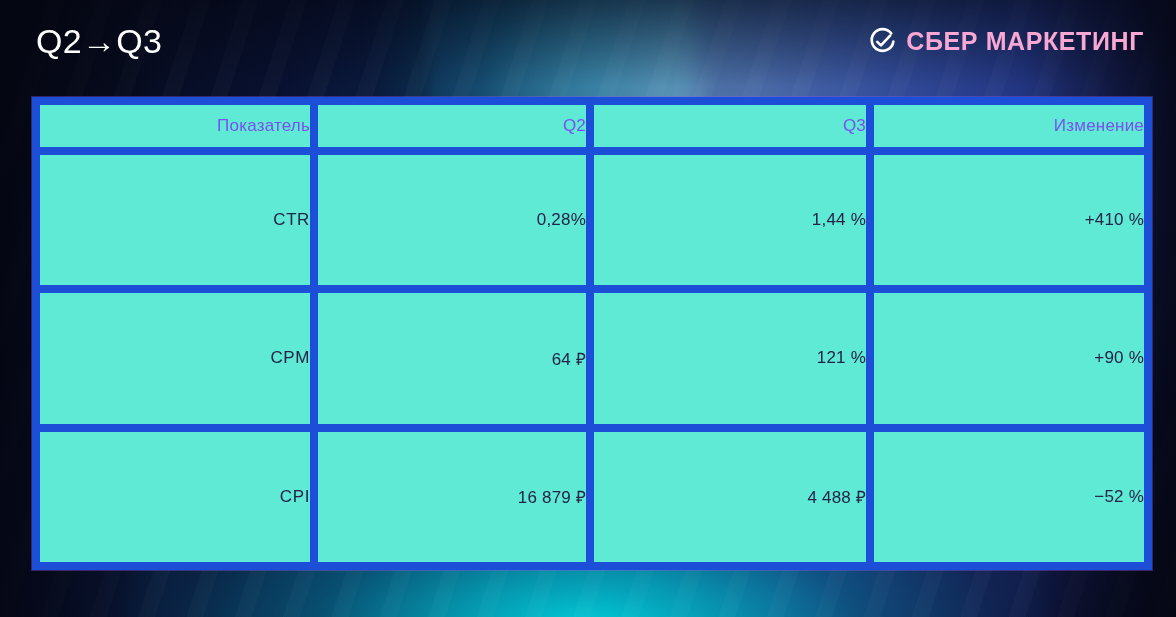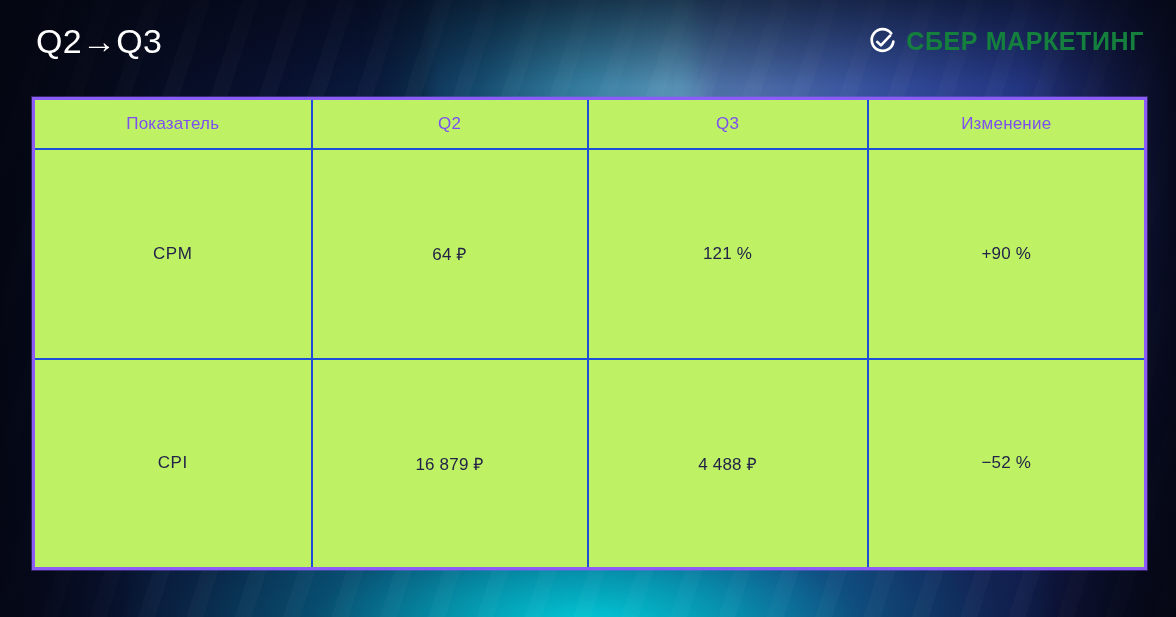--- a/index.html
+++ b/index.html
@@ -119,7 +119,7 @@
   .brand-name {
     font-size:25px;
     font-weight:700;
-    color:#15803d;
+    color:#f9a8d4;
     letter-spacing:0.6px;
   }
 

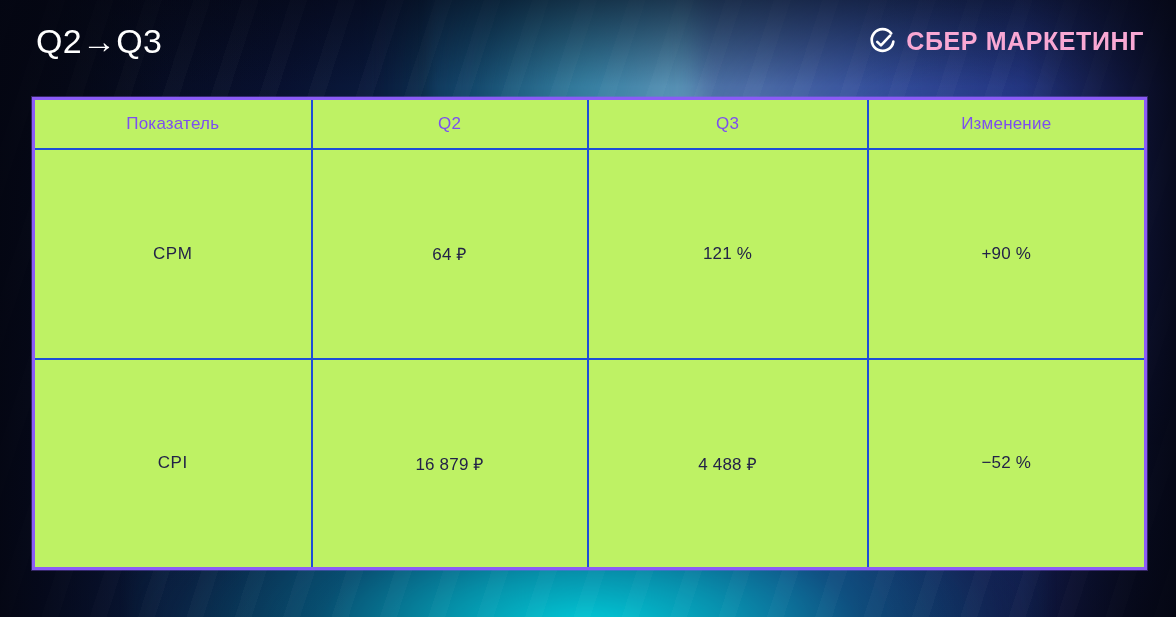--- a/index.html
+++ b/index.html
@@ -141,10 +141,10 @@
 
   .metrics-table th,
   .metrics-table td {
-    border:2px solid #1d4ed8;
-    text-align:center;
+    border:8px solid #1d4ed8;
+    text-align:right;
     vertical-align:middle;
-    background:#bef264;
+    background:#5eead4;
   }
   .metrics-table thead th {
     height:50px;

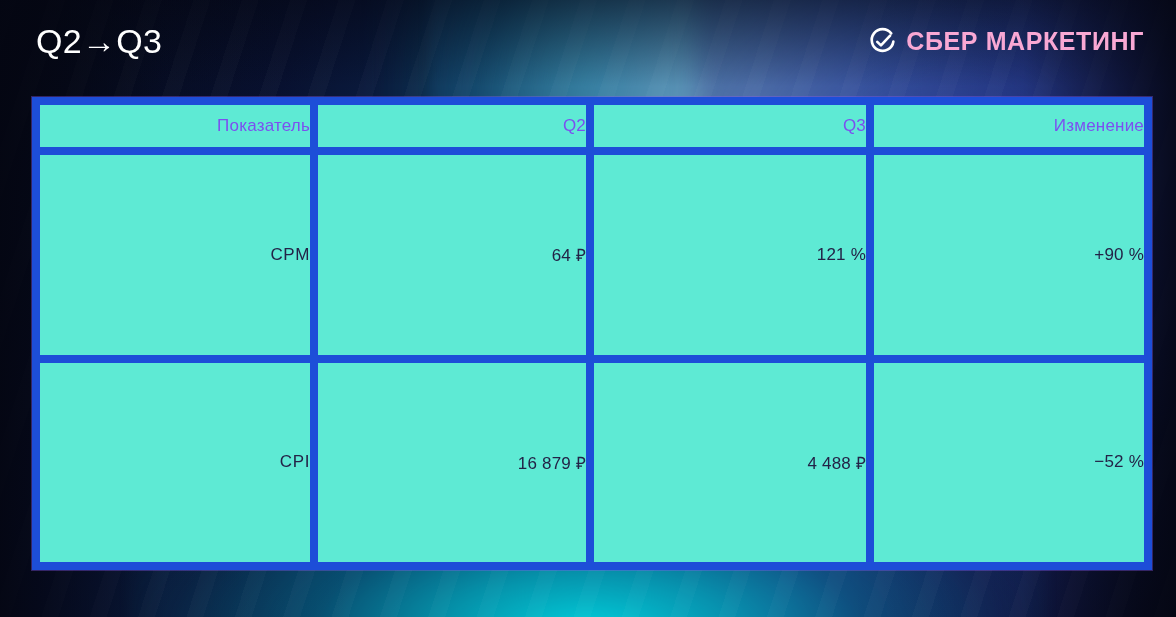--- a/index.html
+++ b/index.html
@@ -202,6 +202,12 @@
     </thead>
     <tbody>
       <tr>
+        <td class="metric-name">CTR</td>
+        <td>0,28%</td>
+        <td>1,44 %</td>
+        <td>+410 %</td>
+      </tr>
+      <tr>
         <td class="metric-name">CPM</td>
         <td>64 ₽</td>
         <td>121 %</td>

